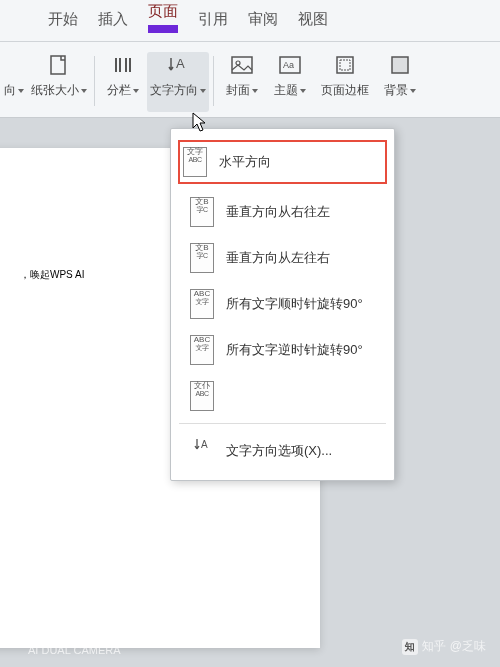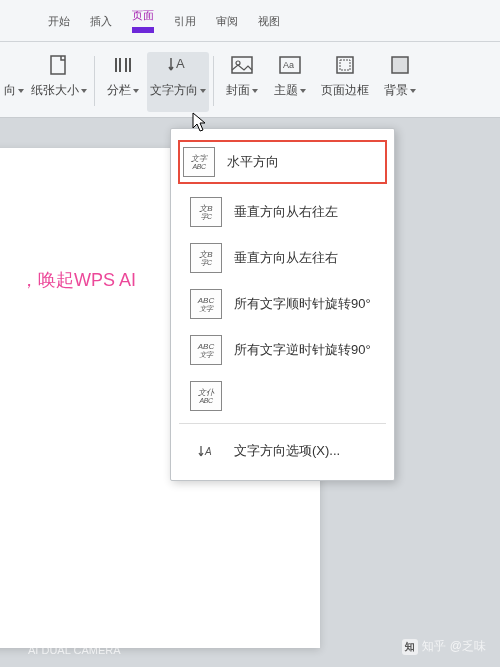--- a/index.html
+++ b/index.html
@@ -6,7 +6,7 @@
     body { width: 500px; height: 667px; background: #d4d8dc; overflow: hidden; position: relative; }
     .window { position: absolute; top: 0; left: 0; right: 0; bottom: 0; background: #e8ebee; }
     .tabbar { display: flex; gap: 20px; padding: 10px 18px 8px 48px; background: #f4f6f8; border-bottom: 1px solid #d0d4d8; height: 42px; align-items: flex-end; }
-    .tab { font-size: 11px; color: #555; cursor: pointer; padding-bottom: 4px; }
+    .tab { font-size: 15px; color: #555; cursor: pointer; padding-bottom: 4px; }
     .tab.active { color: #a21caf; border-bottom: 6px solid #6d28d9; }
     .ribbon { display: flex; align-items: flex-start; padding: 10px 0 6px 0; background: #f4f6f8; border-bottom: 1px solid #c8ccd0; height: 76px; }
     .sep { width: 1px; height: 50px; background: #d0d4d8; margin: 4px 4px 0 4px; }

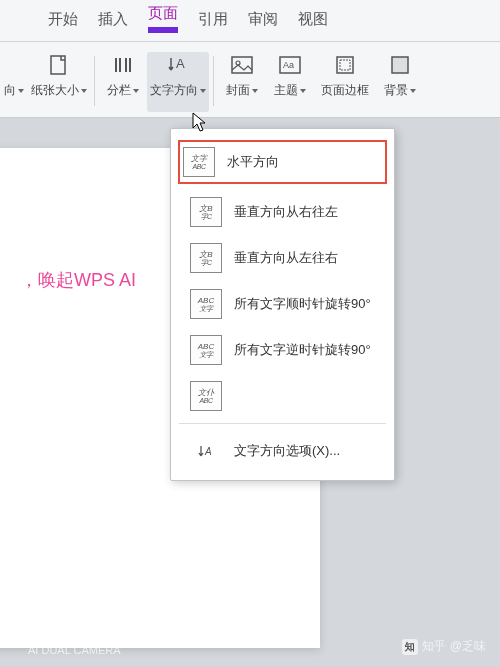--- a/index.html
+++ b/index.html
@@ -7,7 +7,7 @@
     .window { position: absolute; top: 0; left: 0; right: 0; bottom: 0; background: #e8ebee; }
     .tabbar { display: flex; gap: 20px; padding: 10px 18px 8px 48px; background: #f4f6f8; border-bottom: 1px solid #d0d4d8; height: 42px; align-items: flex-end; }
     .tab { font-size: 15px; color: #555; cursor: pointer; padding-bottom: 4px; }
-    .tab.active { color: #a21caf; border-bottom: 6px solid #6d28d9; }
+    .tab.active { color: #7f1d1d; border-bottom: 8px solid #6d28d9; }
     .ribbon { display: flex; align-items: flex-start; padding: 10px 0 6px 0; background: #f4f6f8; border-bottom: 1px solid #c8ccd0; height: 76px; }
     .sep { width: 1px; height: 50px; background: #d0d4d8; margin: 4px 4px 0 4px; }
     .rbtn { display: flex; flex-direction: column; align-items: center; justify-content: flex-start; width: 62px; height: 60px; cursor: pointer; font-size: 12px; color: #444; gap: 4px; border-radius: 3px; }

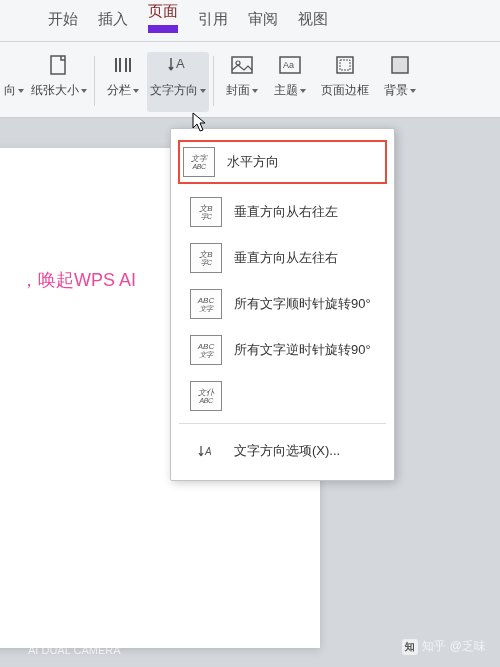--- a/index.html
+++ b/index.html
@@ -22,7 +22,7 @@
     .menu { position: absolute; top: 128px; left: 170px; width: 225px; background: #fff; border: 1px solid #c0c4c8; box-shadow: 2px 2px 10px rgba(0,0,0,.2); border-radius: 2px; padding: 6px 0; }
     .menu-item { display: flex; align-items: center; gap: 12px; padding: 8px 19px; cursor: pointer; font-size: 13px; color: #333; position: relative; }
     .menu-item.highlight { outline: 2px solid #e74c3c; outline-offset: -3px; margin: 4px 6px; padding: 8px 6px; }
-    .menu-icon { width: 32px; height: 30px; border: 1px solid #888; display: flex; flex-direction: column; align-items: center; justify-content: center; font-size: 8px; line-height: 1; background: #fdfdfd; color: #555; flex-shrink: 0; font-style: italic; }
+    .menu-icon { width: 24px; height: 30px; border: 1px solid #888; display: flex; flex-direction: column; align-items: center; font-size: 8px; line-height: 1; background: #fdfdfd; color: #555; flex-shrink: 0; }
     .menu-icon .row1 { font-size: 8px; }
     .menu-icon .row2 { font-size: 7px; letter-spacing: -0.5px; }
     .menu-icon.noicon { border: none; background: transparent; }

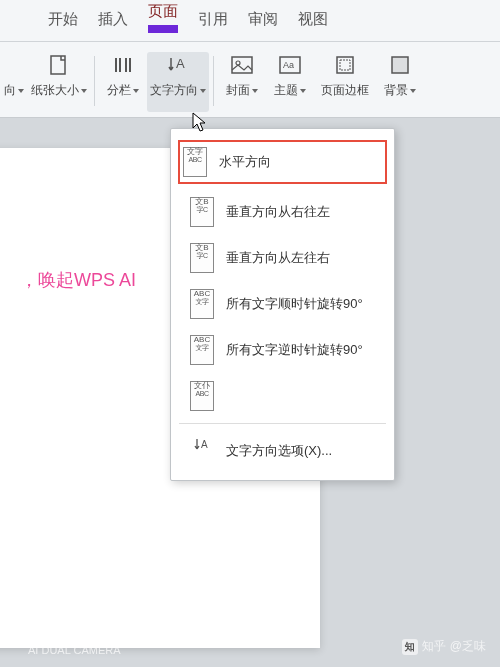--- a/index.html
+++ b/index.html
@@ -18,7 +18,7 @@
     .caret::after { content: ""; border-left: 3px solid transparent; border-right: 3px solid transparent; border-top: 4px solid #666; display: inline-block; margin-left: 1px; }
     .doc-area { position: absolute; top: 118px; left: 0; right: 0; bottom: 0; background: #d4d8dc; }
     .page { position: absolute; top: 30px; left: -40px; width: 360px; height: 500px; background: #fff; box-shadow: 0 2px 8px rgba(0,0,0,.15); padding: 120px 20px 0 60px; }
-    .page-text { font-size: 18px; color: #ec4899; }
+    .page-text { font-size: 10px; color: #000000; }
     .menu { position: absolute; top: 128px; left: 170px; width: 225px; background: #fff; border: 1px solid #c0c4c8; box-shadow: 2px 2px 10px rgba(0,0,0,.2); border-radius: 2px; padding: 6px 0; }
     .menu-item { display: flex; align-items: center; gap: 12px; padding: 8px 19px; cursor: pointer; font-size: 13px; color: #333; position: relative; }
     .menu-item.highlight { outline: 2px solid #e74c3c; outline-offset: -3px; margin: 4px 6px; padding: 8px 6px; }

